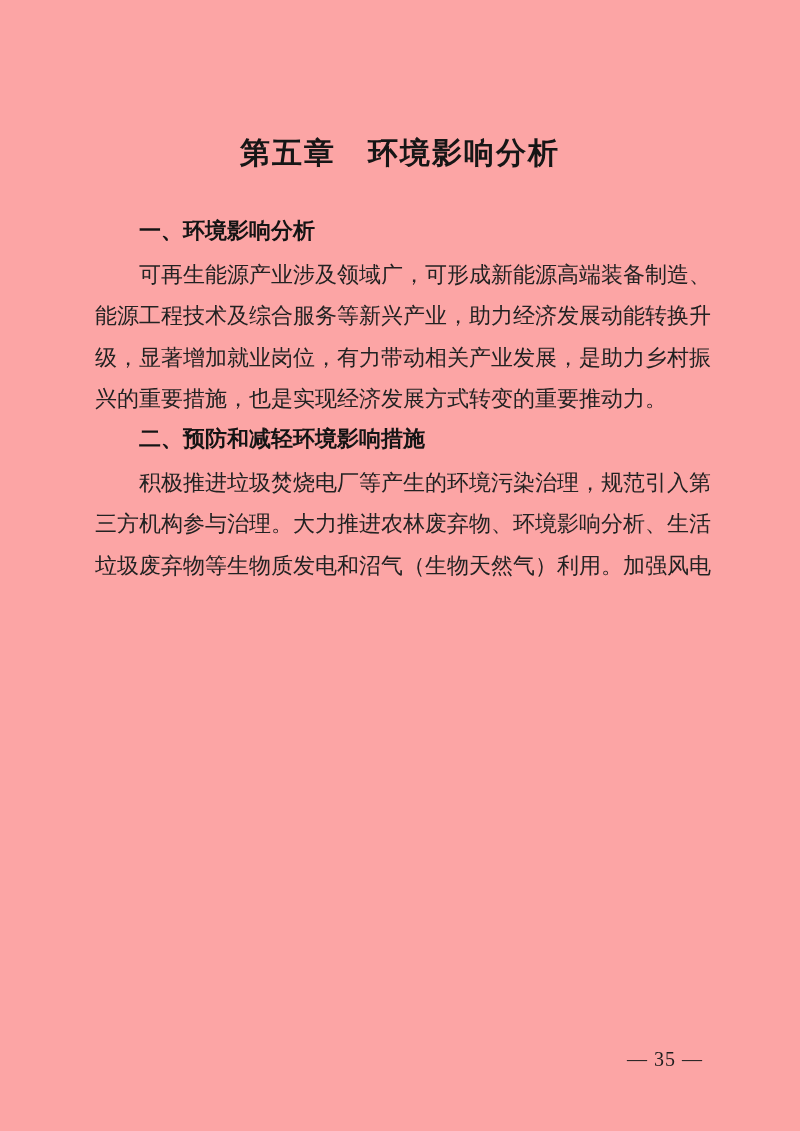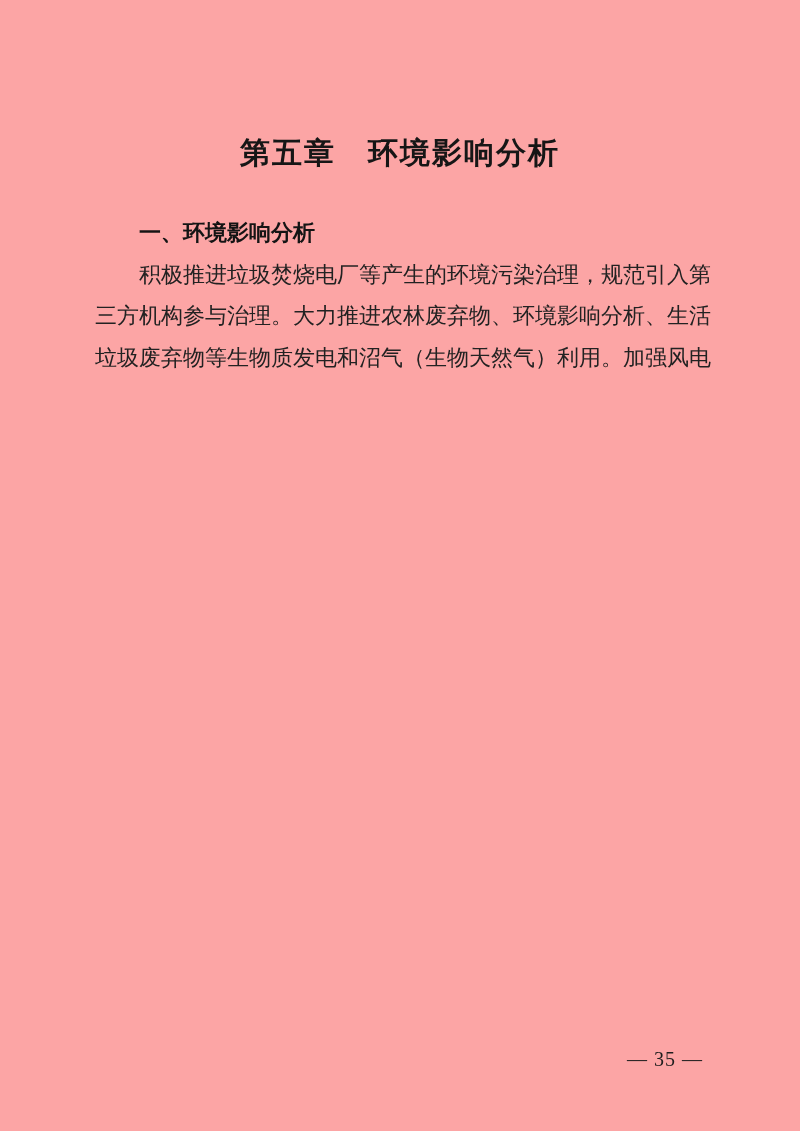--- a/index.html
+++ b/index.html
@@ -47,7 +47,7 @@
   }
   .section-heading {
     font-weight: bold;
-    font-family: Liberation Serif, serif;
+    font-family: Liberation Mono, monospace;
     color: #141414;
   }
   .page-number {

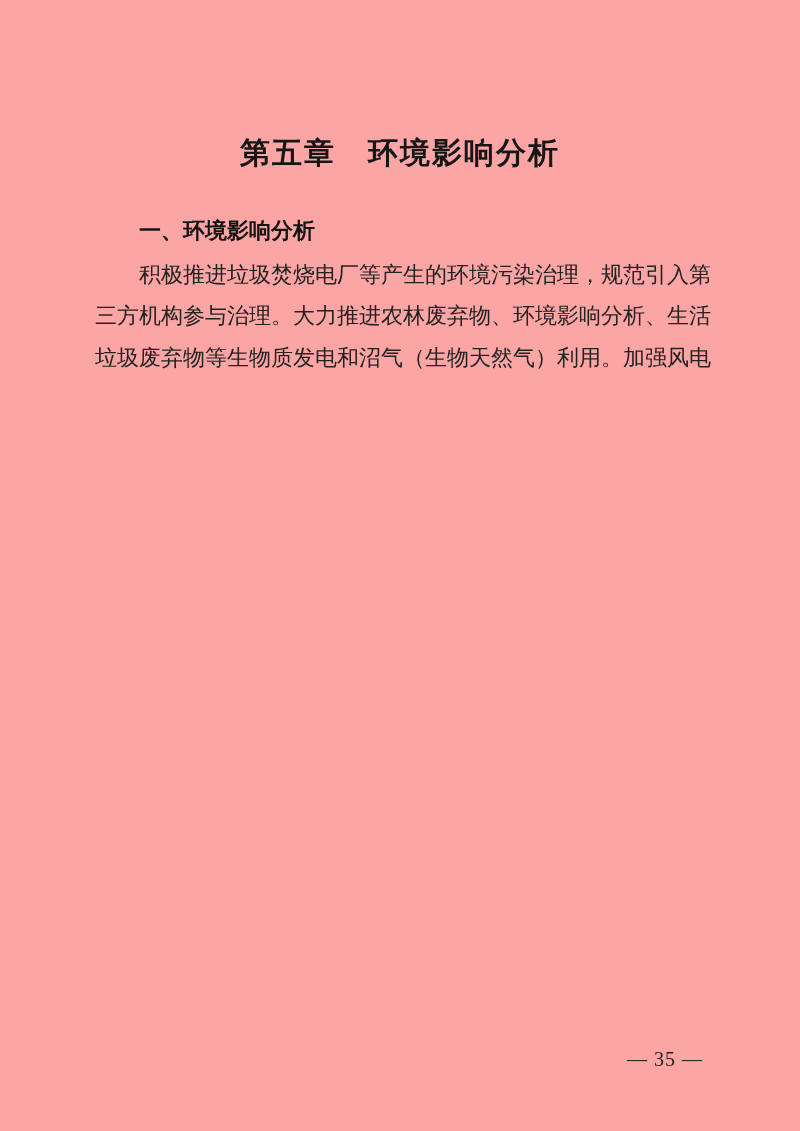--- a/index.html
+++ b/index.html
@@ -71,6 +71,7 @@
 
     <p class="section-heading">一、环境影响分析</p>
 
+    <p class="body-paragraph">可再生能源产业涉及领域广，可形成新能源高端装备制造、能源工程技术及综合服务等新兴产业，助力经济发展动能转换升级，显著增加就业岗位，有力带动相关产业发展，是助力乡村振兴的重要措施，也是实现经济发展方式转变的重要推动力。</p>
 
 
 

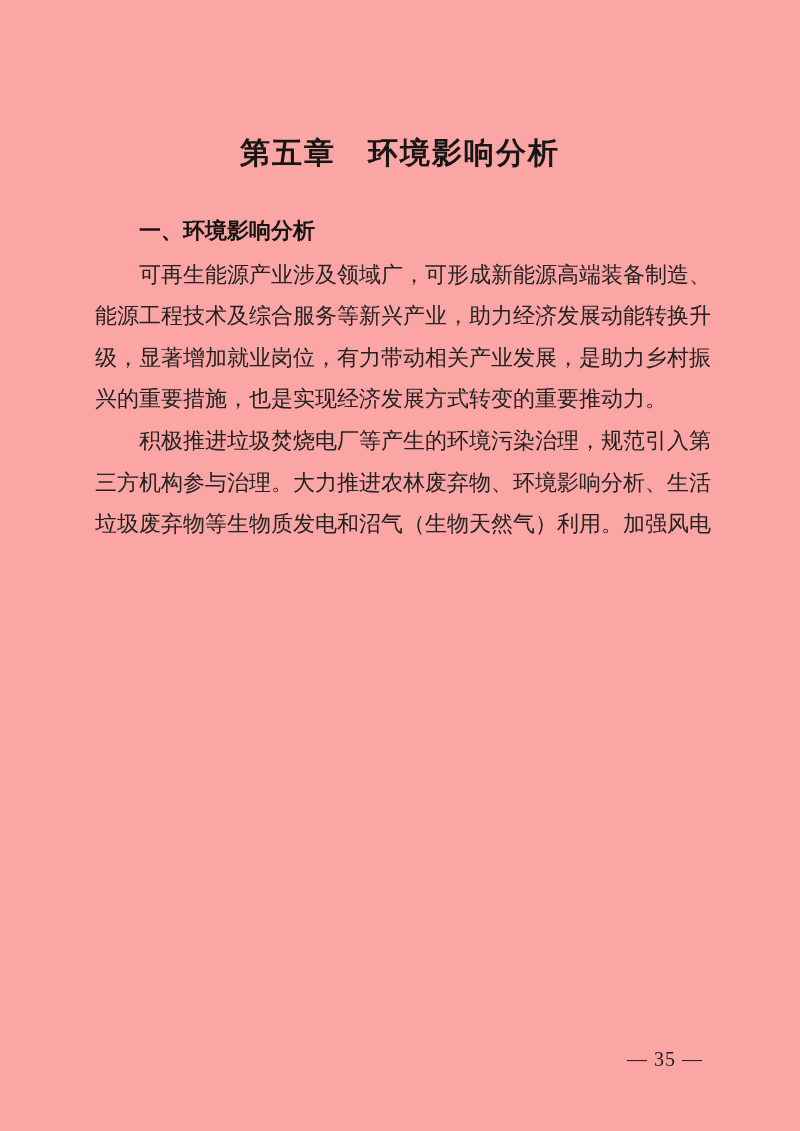--- a/index.html
+++ b/index.html
@@ -74,6 +74,7 @@
     <p class="body-paragraph">可再生能源产业涉及领域广，可形成新能源高端装备制造、能源工程技术及综合服务等新兴产业，助力经济发展动能转换升级，显著增加就业岗位，有力带动相关产业发展，是助力乡村振兴的重要措施，也是实现经济发展方式转变的重要推动力。</p>
 
 
+    <p class="section-heading">二、预防和减轻环境影响措施</p>
 
 
     <p class="body-paragraph">积极推进垃圾焚烧电厂等产生的环境污染治理，规范引入第三方机构参与治理。大力推进农林废弃物、环境影响分析、生活垃圾废弃物等生物质发电和沼气（生物天然气）利用。加强风电</p>

